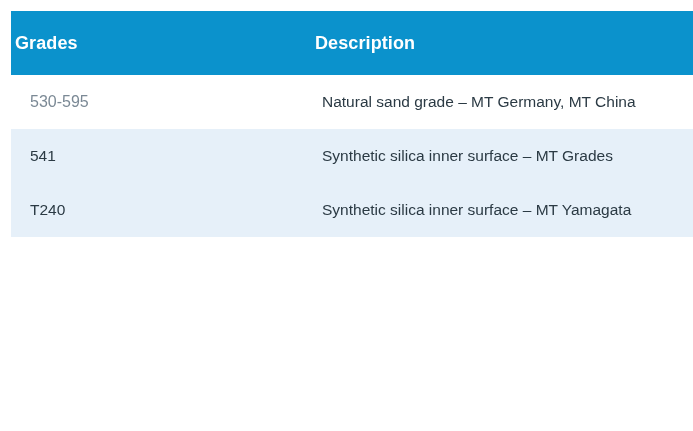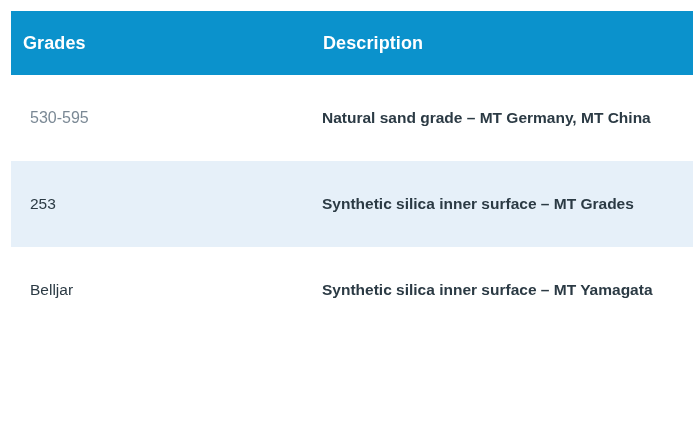--- a/index.html
+++ b/index.html
@@ -48,7 +48,7 @@
   }
 
   thead th .th-inner {
-    padding-left: 12px;
+    padding-left: 4px;
     display: block;
   }
 

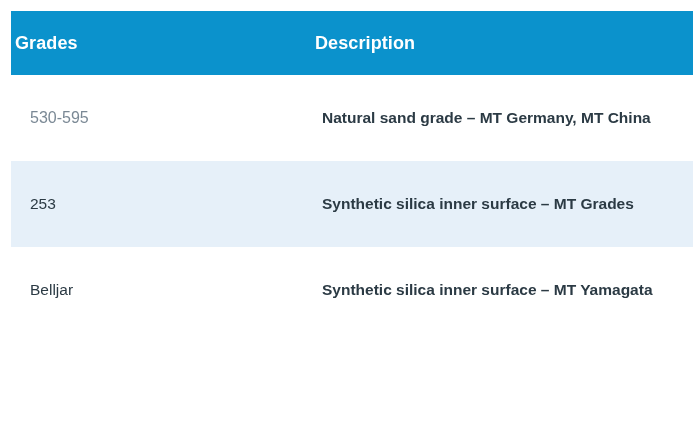--- a/index.html
+++ b/index.html
@@ -53,7 +53,7 @@
   }
 
   tbody tr {
-    height: 86px;
+    height: 54px;
     background: #ffffff;
   }
 

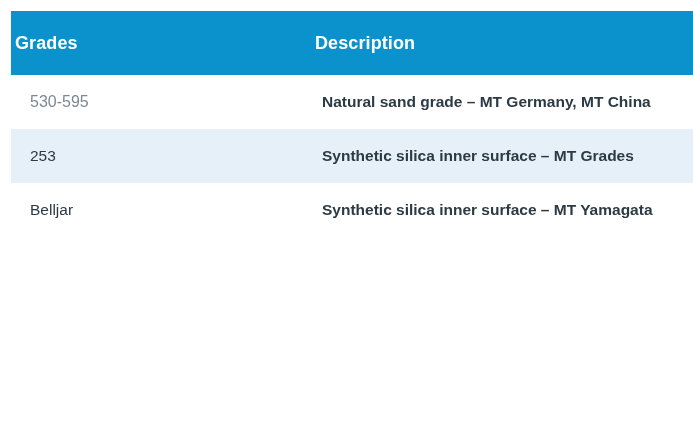--- a/index.html
+++ b/index.html
@@ -85,7 +85,6 @@
 
   tbody td.desc-cell .td-inner {
     padding-left: 11px;
-    font-weight: bold;
   }
 
   .caret {

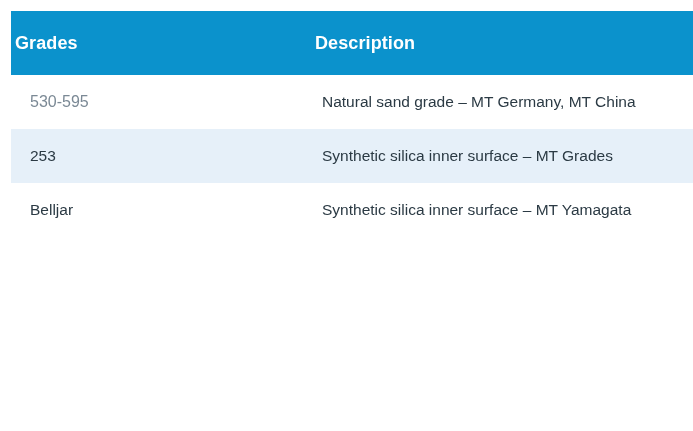--- a/index.html
+++ b/index.html
@@ -126,7 +126,7 @@
         </tr>
         <tr class="striped">
           <td class="grade-cell">
-            <span class="td-inner">253</span>
+            <span class="td-inner">541</span>
           </td>
           <td class="desc-cell">
             <span class="td-inner"><span>Synthetic silica inner surface – MT Grades</span></span>

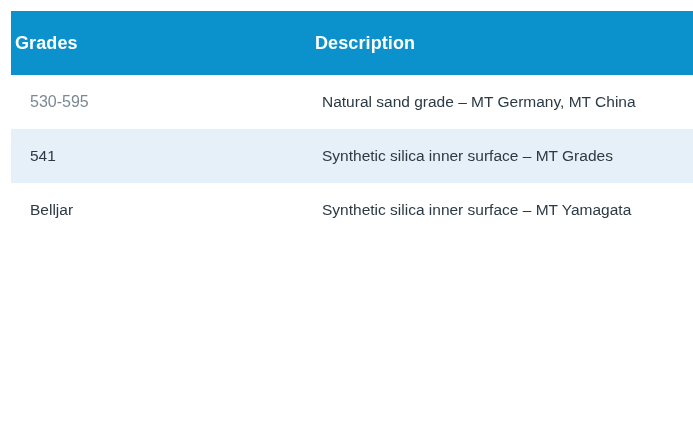--- a/index.html
+++ b/index.html
@@ -132,6 +132,14 @@
             <span class="td-inner"><span>Synthetic silica inner surface – MT Grades</span></span>
           </td>
         </tr>
+        <tr class="striped">
+          <td class="grade-cell">
+            <span class="td-inner">T240</span>
+          </td>
+          <td class="desc-cell">
+            <span class="td-inner"><span>Synthetic silica inner surface – MT Yamagata</span></span>
+          </td>
+        </tr>
         <tr>
           <td class="grade-cell">
             <span class="td-inner">Belljar</span>

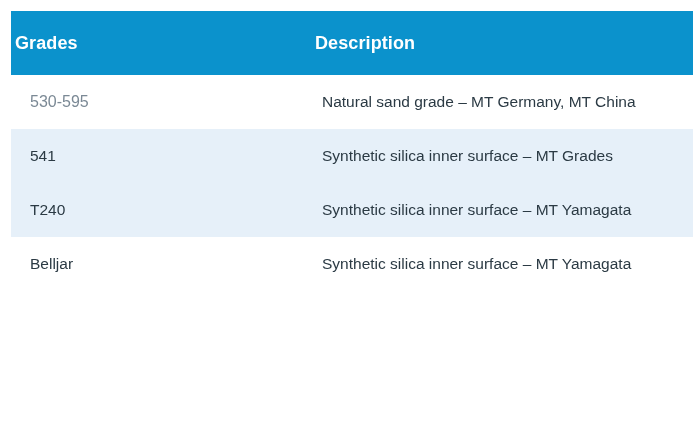--- a/index.html
+++ b/index.html
@@ -140,14 +140,6 @@
             <span class="td-inner"><span>Synthetic silica inner surface – MT Yamagata</span></span>
           </td>
         </tr>
-        <tr>
-          <td class="grade-cell">
-            <span class="td-inner">Belljar</span>
-          </td>
-          <td class="desc-cell">
-            <span class="td-inner"><span>Synthetic silica inner surface – MT Yamagata</span></span>
-          </td>
-        </tr>
       </tbody>
   </table>
 </div>

